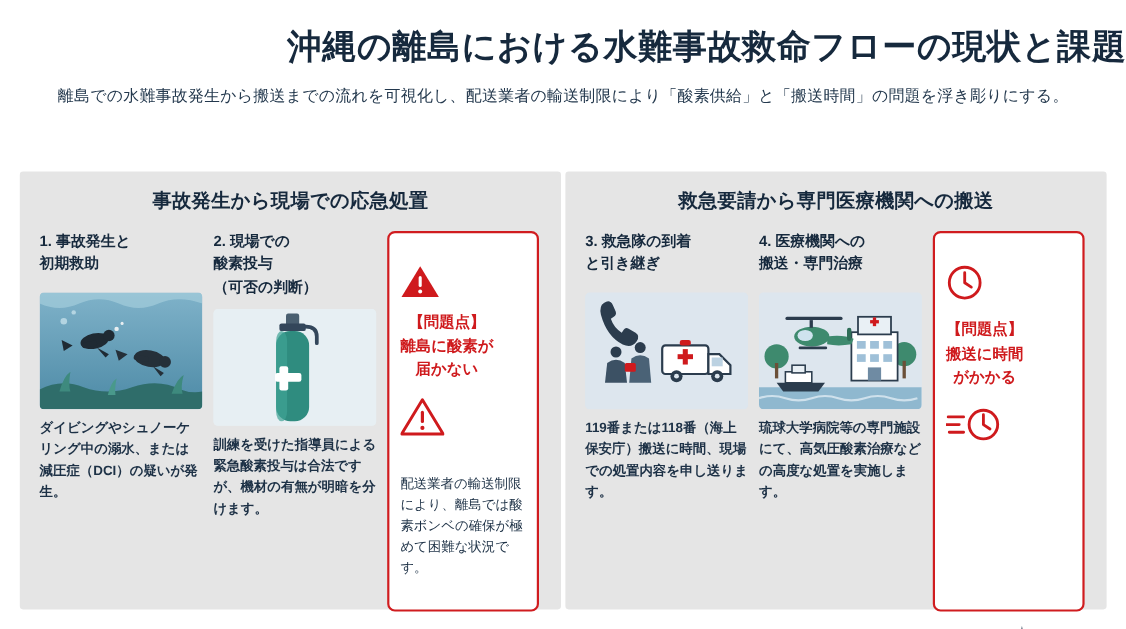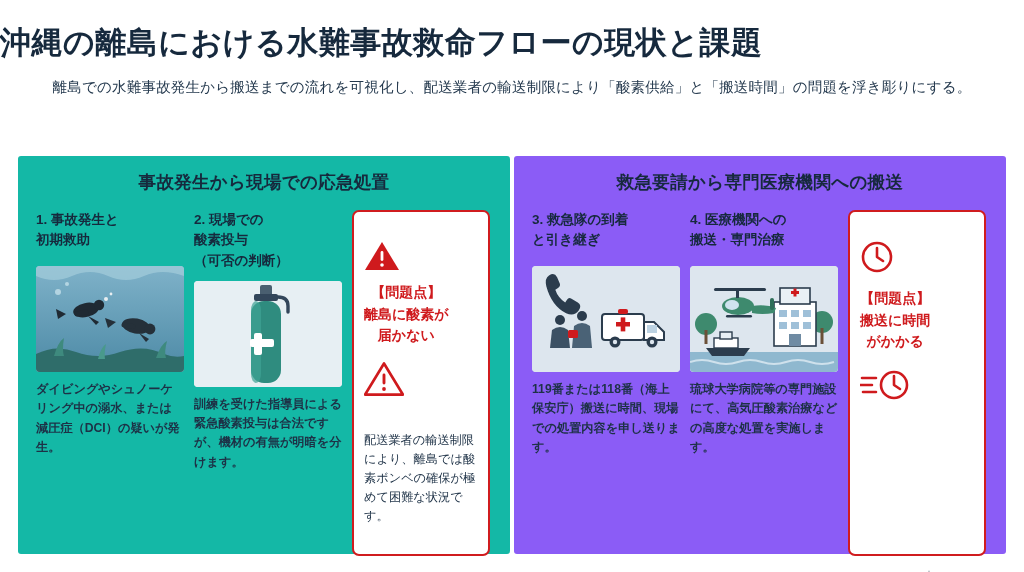--- a/index.html
+++ b/index.html
@@ -13,7 +13,7 @@
   .page { position: relative; width: 1024px; height: 572px; background: #fff; }
 
   .title {
-    text-align: left;
+    text-align: right;
     font-size: 31px;
     font-weight: bold;
     letter-spacing: 0.5px;

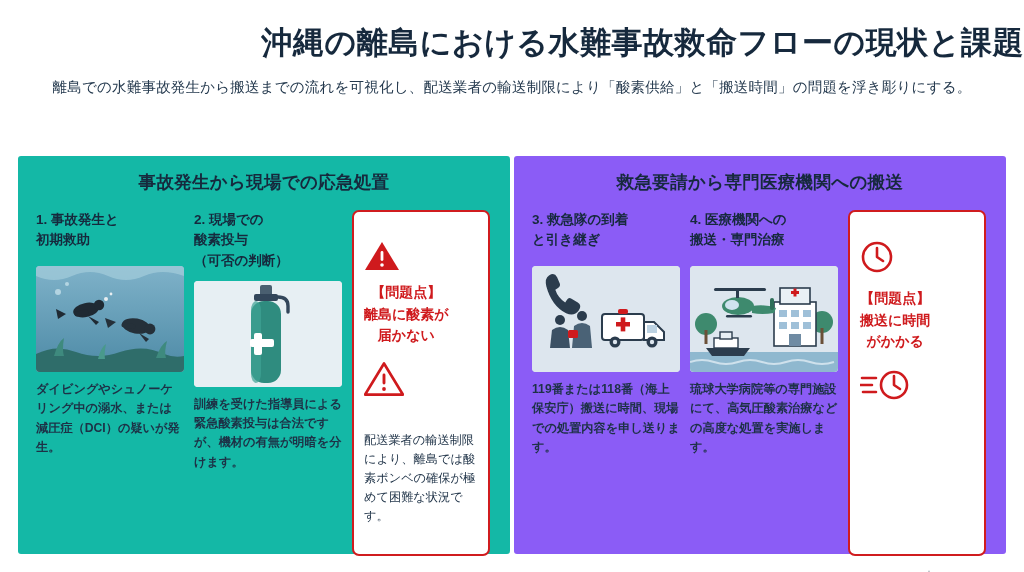--- a/index.html
+++ b/index.html
@@ -39,7 +39,7 @@
     position: relative;
     padding: 14px 10px 12px 10px;
   }
-  .phase-a { width: 492px; background: #14b8a6; border-radius: 3px; }
+  .phase-a { width: 492px; background: #e5e5e5; border-radius: 3px; }
   .phase-b { width: 492px; background: #8b5cf6; border-radius: 3px; margin-left: 4px; }
 
   .phase-title {

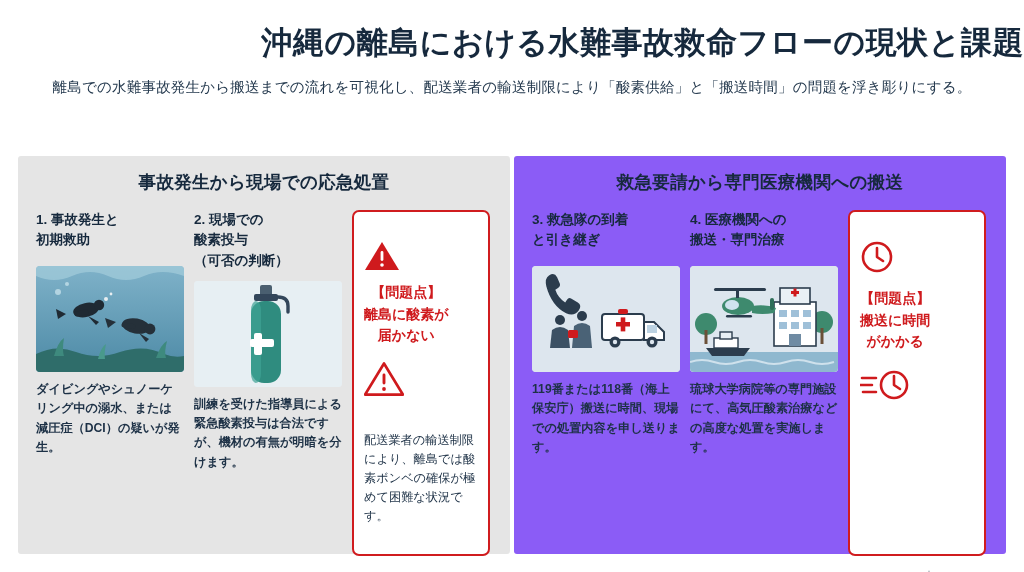--- a/index.html
+++ b/index.html
@@ -40,7 +40,7 @@
     padding: 14px 10px 12px 10px;
   }
   .phase-a { width: 492px; background: #e5e5e5; border-radius: 3px; }
-  .phase-b { width: 492px; background: #8b5cf6; border-radius: 3px; margin-left: 4px; }
+  .phase-b { width: 492px; background: #e5e5e5; border-radius: 3px; margin-left: 4px; }
 
   .phase-title {
     text-align: center;

